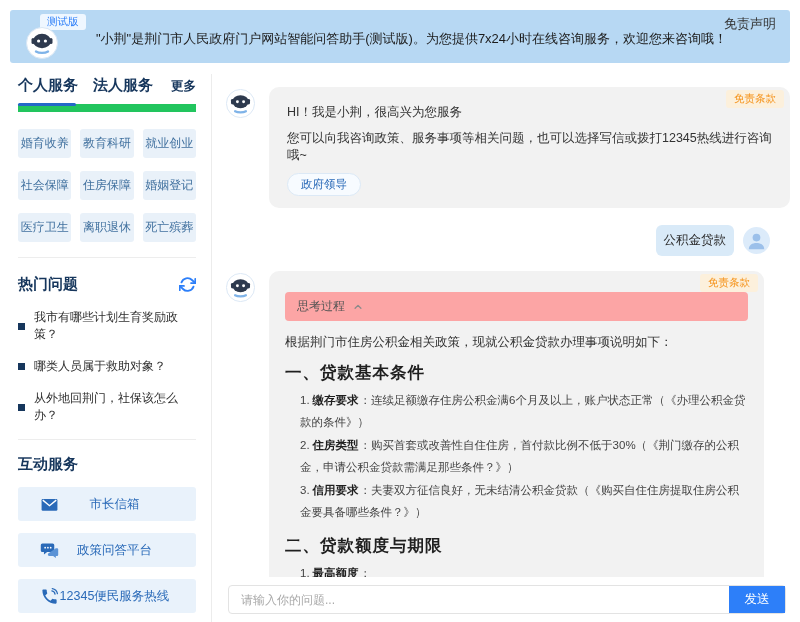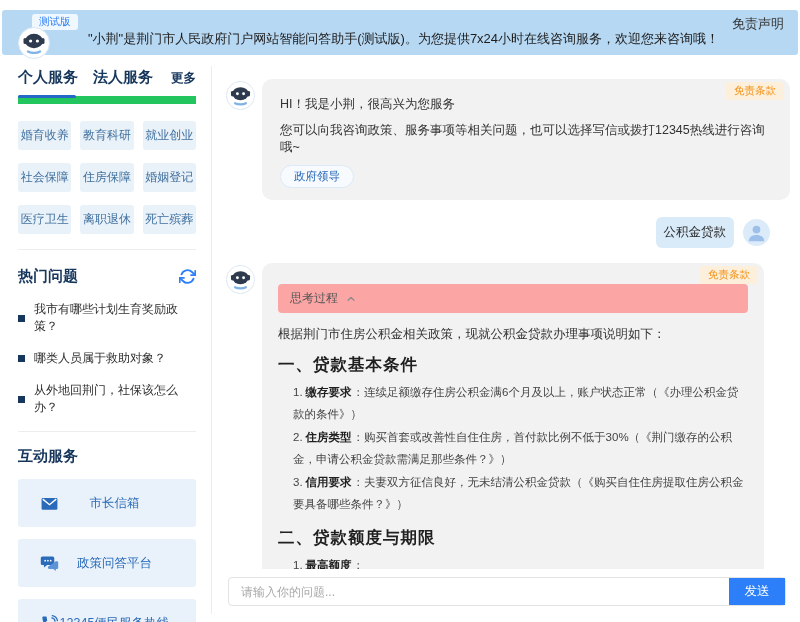--- a/index.html
+++ b/index.html
@@ -7,7 +7,7 @@
     font-family:"Liberation Sans","DejaVu Sans",sans-serif; }
 
   
-  .banner { position:relative; margin:10px 2px 0; height:45px; background:#B7D8F3; border-radius:3px; }
+  .banner { position:relative; margin:10px 10px 0; height:53px; background:#B7D8F3; border-radius:3px; }
   .beta-badge { position:absolute; left:30px; top:4px; background:#EFF7FF; color:#2D7FF9;
     font-size:10.5px; padding:1px 7px; border-radius:3px; }
   .banner-avatar { position:absolute; left:16px; top:17px; width:32px; height:32px; }

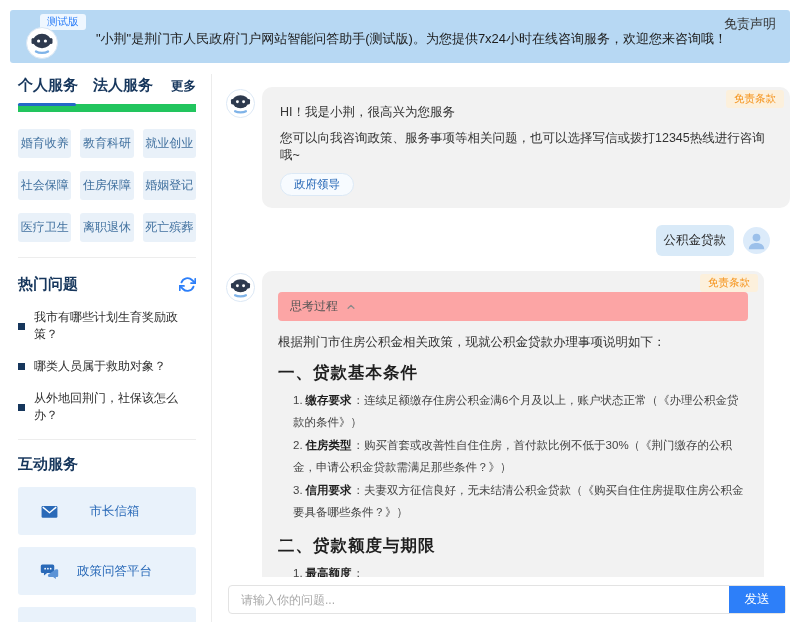--- a/index.html
+++ b/index.html
@@ -47,7 +47,7 @@
 
   
   .messages { flex:1; overflow:hidden; padding-top:13px; }
-  .msg-bot { display:flex; align-items:flex-start; gap:7px; }
+  .msg-bot { display:flex; align-items:flex-start; gap:14px; }
   .avatar-sm { width:29px; height:29px; flex-shrink:0; margin-top:2px; }
   .bubble { position:relative; background:#F2F2F2; border-radius:10px; padding:17px 18px 12px; }
   .bubble-1 { max-width:545px; }

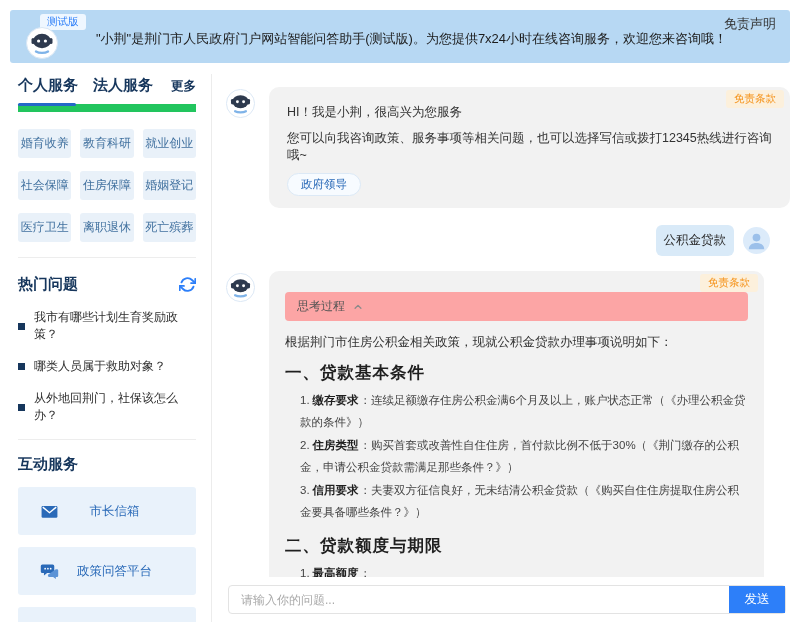--- a/index.html
+++ b/index.html
@@ -40,7 +40,7 @@
   .sq { width:7px; height:7px; background:#16365C; flex-shrink:0; }
 
   .inter-title { margin:15px 0 13px; }
-  .inter-row { height:48px; background:#E9F2FB; border-radius:3px; margin-bottom:12px;
+  .inter-row { height:34px; background:#E9F2FB; border-radius:3px; margin-bottom:12px;
     display:flex; align-items:center; padding:0 8px 0 22px; cursor:pointer; }
   .inter-row svg { width:19px; height:19px; flex-shrink:0; }
   .inter-label { flex:1; text-align:center; color:#2A6AB8; font-size:12.5px; margin-right:18px; }

